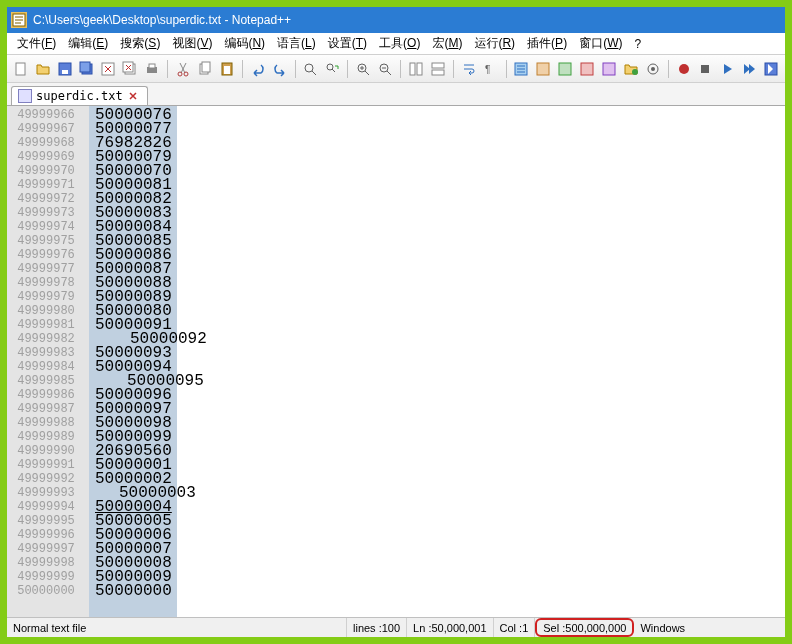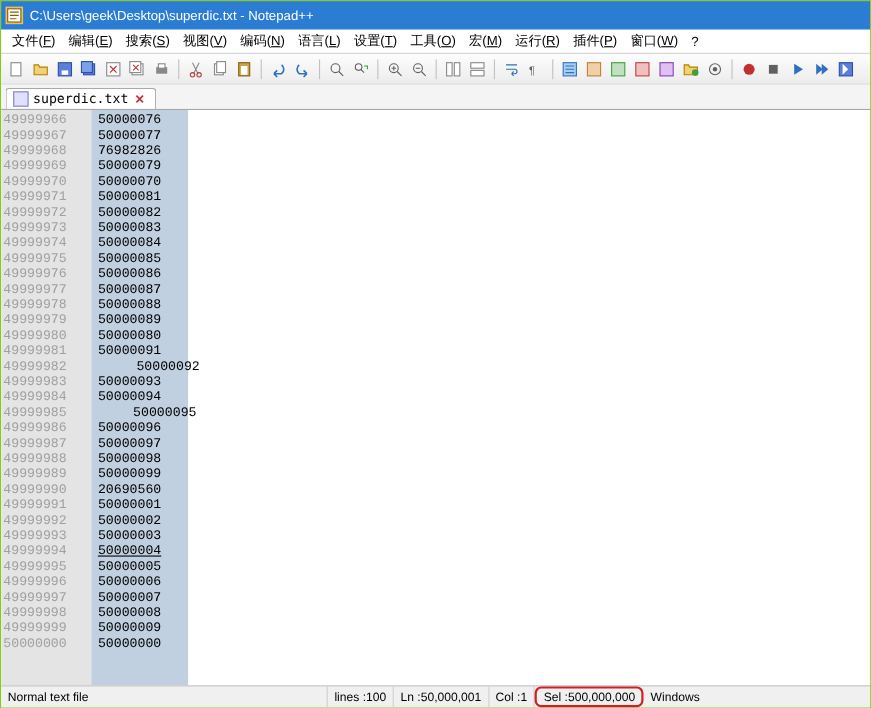--- a/index.html
+++ b/index.html
@@ -4,7 +4,7 @@
 <style>
   * { margin: 0; padding: 0; box-sizing: border-box; }
   body { font-family: "Microsoft YaHei", "SimSun", Arial, sans-serif; font-size: 12px; overflow: hidden; background: #fff; }
-  .window { width: 792px; height: 644px; display: flex; flex-direction: column; border: 1px solid #84cc16; }
+  .window { width: 792px; height: 644px; display: flex; flex-direction: column; border: 7px solid #84cc16; }
   
   .titlebar { height: 26px; background: #2b7cd3; color: #fff; display: flex; align-items: center; padding: 0 4px; }
   .title-icon { width: 16px; height: 16px; background: #e8c060; margin-right: 6px; display: flex; align-items:center; justify-content:center; font-size:10px; }

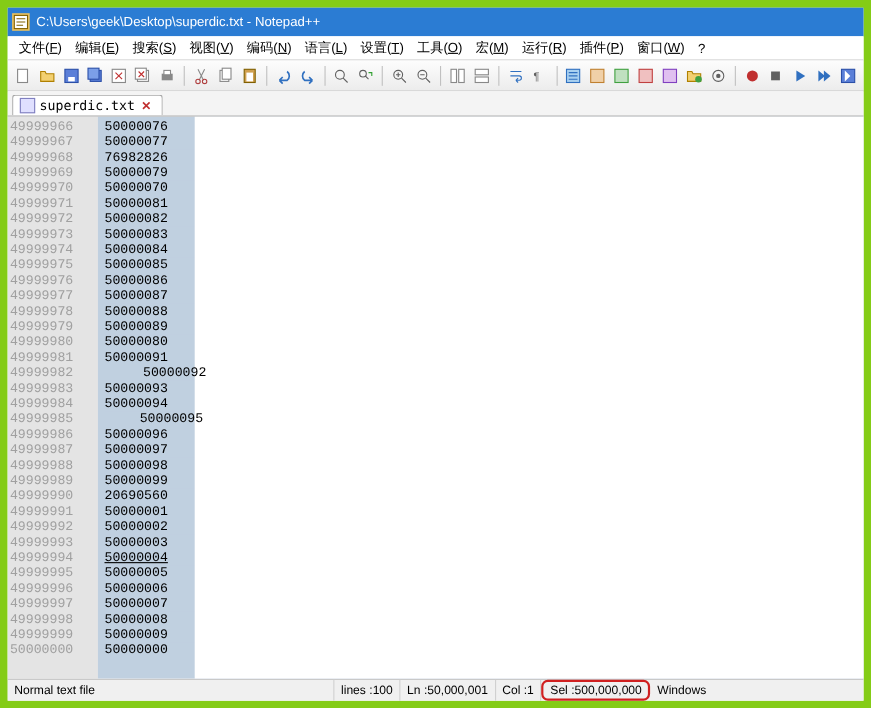--- a/index.html
+++ b/index.html
@@ -25,7 +25,7 @@
   .tab-close { width: 12px; height: 12px; display:flex; align-items:center; justify-content:center; }
   
   .editor { flex: 1; display: flex; background: #fff; overflow: hidden; border-top: 1px solid #a8a8a8; }
-  .gutter { width: 82px; background: #e4e4e4; color: #a0a0a0; font-family: "Courier New", monospace; font-size: 12px; text-align: left; padding: 2px 6px 2px 2px; line-height: 14px; }
+  .gutter { width: 82px; background: #e4e4e4; color: #a0a0a0; font-family: "Courier New", monospace; font-size: 12px; text-align: center; padding: 2px 6px 2px 2px; line-height: 14px; }
   .lines { flex: 1; background: #c0d0e0; font-family: "Courier New", monospace; font-size: 12px; color: #000; padding: 2px 6px; line-height: 14px; position: relative; }
   .lines .sel { background: #c0d0e0; }
   .lines-white { position:absolute; top:0; left:88px; right:0; bottom:0; background:#fff; }

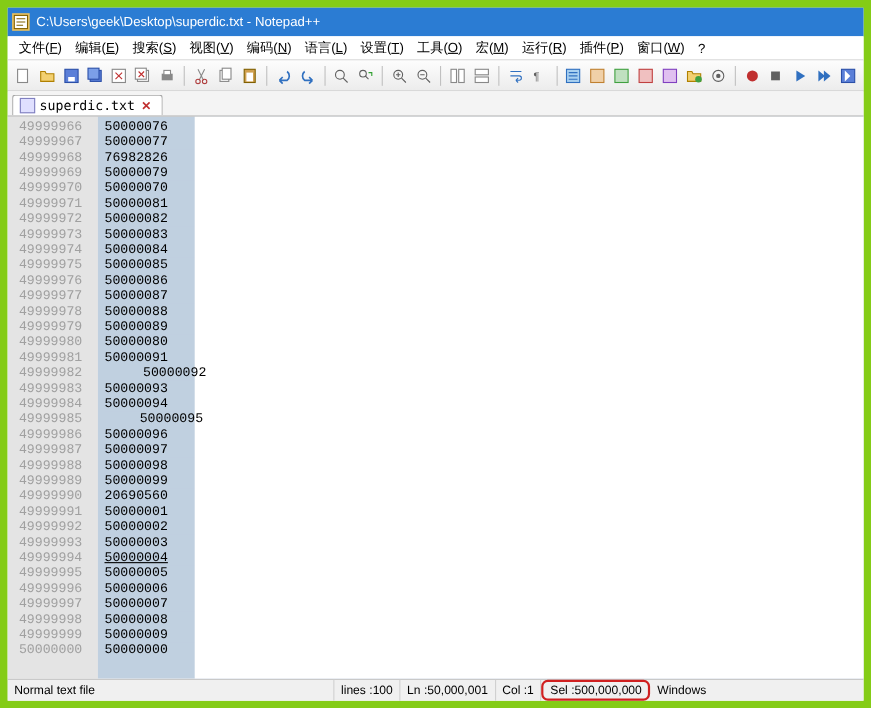--- a/index.html
+++ b/index.html
@@ -26,7 +26,7 @@
   
   .editor { flex: 1; display: flex; background: #fff; overflow: hidden; border-top: 1px solid #a8a8a8; }
   .gutter { width: 82px; background: #e4e4e4; color: #a0a0a0; font-family: "Courier New", monospace; font-size: 12px; text-align: center; padding: 2px 6px 2px 2px; line-height: 14px; }
-  .lines { flex: 1; background: #c0d0e0; font-family: "Courier New", monospace; font-size: 12px; color: #000; padding: 2px 6px; line-height: 14px; position: relative; }
+  .lines { flex: 1; background: #c0d0e0; font-family: "Courier New", monospace; font-size: 16px; color: #000; padding: 2px 6px; line-height: 14px; position: relative; }
   .lines .sel { background: #c0d0e0; }
   .lines-white { position:absolute; top:0; left:88px; right:0; bottom:0; background:#fff; }
   

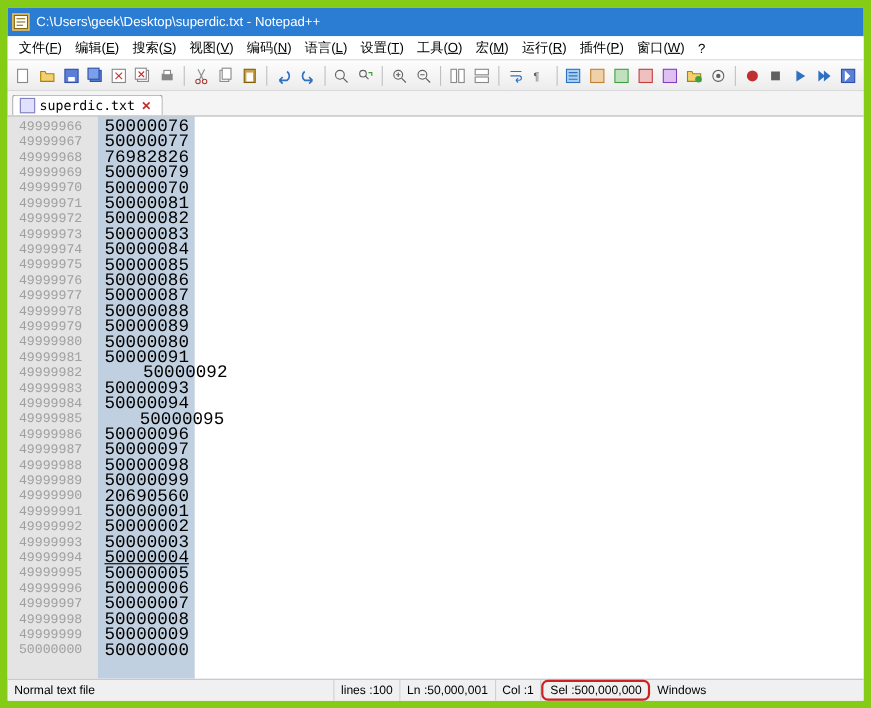--- a/index.html
+++ b/index.html
@@ -338,7 +338,7 @@
         <div class="sel"><span style="position: relative; z-index: 1;">20690560</span></div>
         <div class="sel"><span style="position: relative; z-index: 1;">50000001</span></div>
         <div class="sel"><span style="position: relative; z-index: 1;">50000002</span></div>
-        <div class="sel"><span style="position: relative; z-index: 1;">50000003</span></div>
+        <div class="sel"><span style="position: relative; z-index: 1; margin-left: 24px;">50000003</span></div>
         <div class="sel"><span style="position: relative; z-index: 1; text-decoration: underline;">50000004</span></div>
         <div class="sel"><span style="position: relative; z-index: 1;">50000005</span></div>
         <div class="sel"><span style="position: relative; z-index: 1;">50000006</span></div>

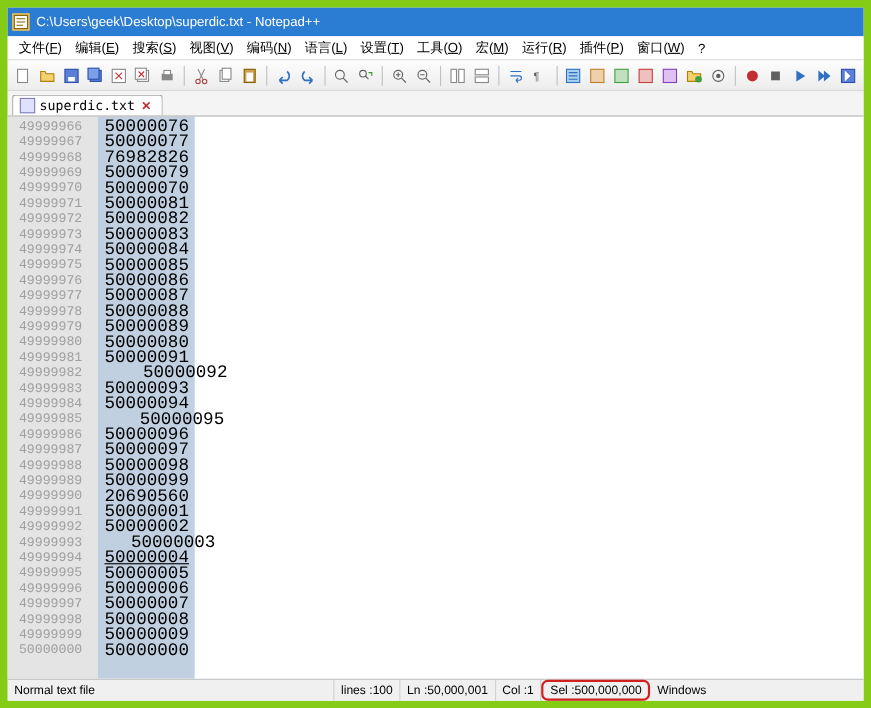--- a/index.html
+++ b/index.html
@@ -32,7 +32,7 @@
   
   .statusbar { height: 20px; background: #f0f0f0; border-top: 1px solid #c0c0c0; display: flex; align-items: center; font-size: 11px; }
   .status-cell { padding: 0 6px; height: 100%; display: flex; align-items: center; border-right: 1px solid #d0d0d0; }
-  .status-cell.first { width: 297px; }
+  .status-cell.first { width: 340px; }
   .status-highlight { border: 2px solid #d02020; border-radius: 6px; margin: -2px 0; padding: 0 6px; }
 </style>
 </head>

